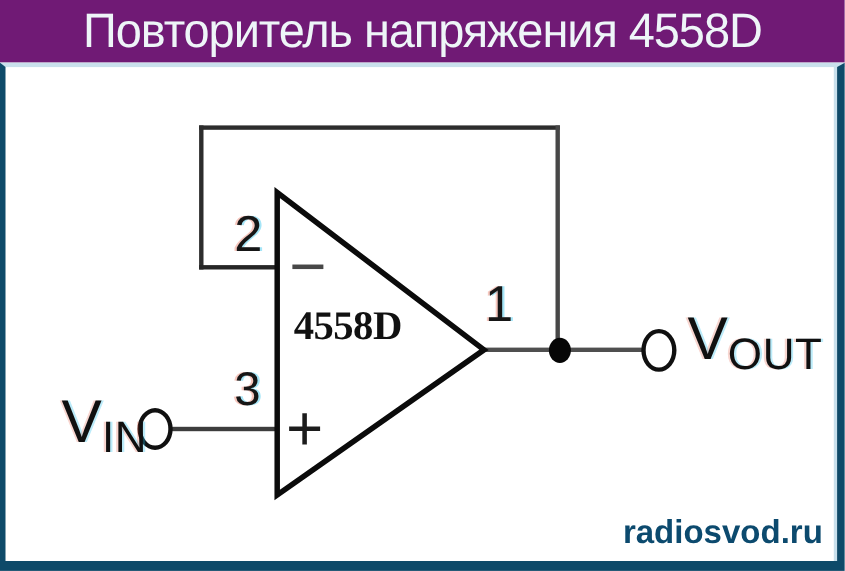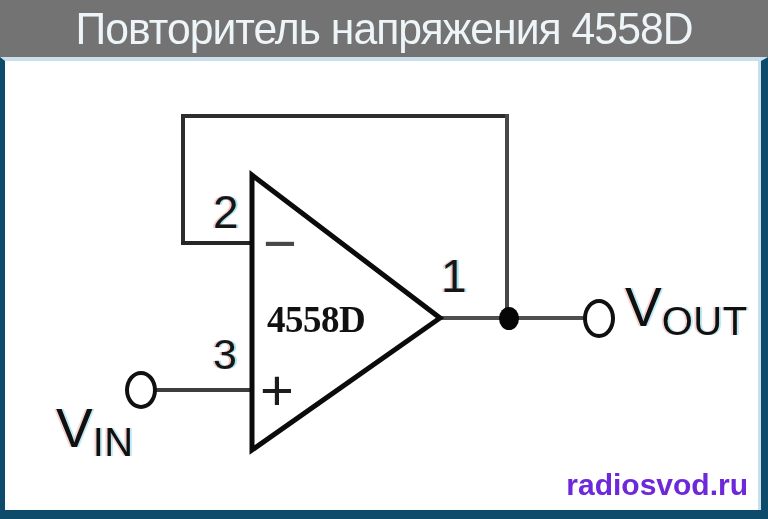--- a/index.html
+++ b/index.html
@@ -12,7 +12,7 @@
   }
   .banner {
     position: absolute; left: 0; top: 0; width: 768px; height: 57px;
-    background: #737373;
+    background: #701a75;
     display: flex; align-items: center; justify-content: center;
   }
   .banner h1 {

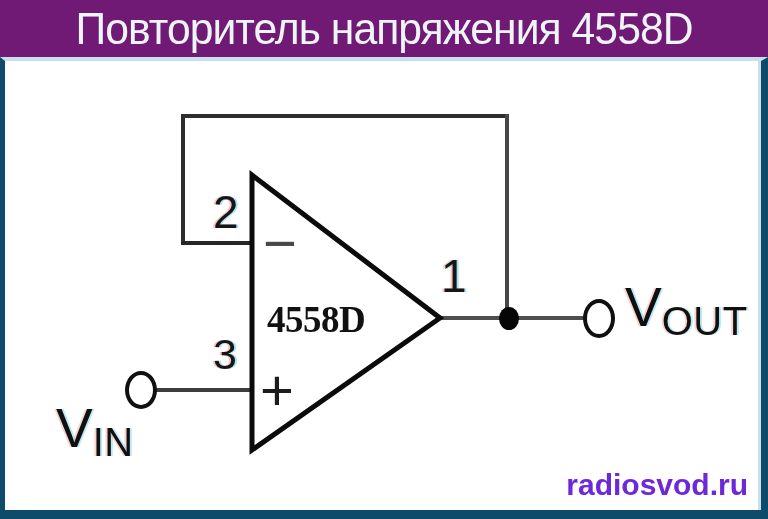--- a/index.html
+++ b/index.html
@@ -81,7 +81,7 @@
   .sym-plus  { left: 251px; top: 362px; width: 52px; height: 56px; font-size: 58px; color: #1c1c1c; }
 
   .opamp-label {
-    position: absolute; left: 267px; top: 301px;
+    position: absolute; left: 267px; top: 278px;
     font-family: "Liberation Serif", serif;
     font-weight: 700; font-size: 37px; line-height: 1; color: #111111;
     letter-spacing: -0.5px;

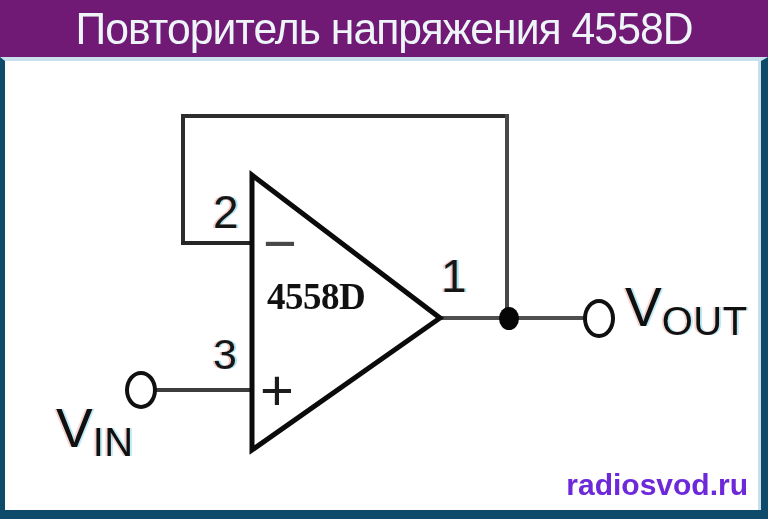--- a/index.html
+++ b/index.html
@@ -93,7 +93,7 @@
   }
   .vgroup .vbase { font-size: 55px; line-height: 1; }
   .vgroup .vsub  { font-size: 40px; line-height: 1; vertical-align: -9px; letter-spacing: 0.5px; }
-  .vin  { left: 56px;  top: 356px; margin-top: 45px; }
+  .vin  { left: 56px;  top: 356px; }
   .vout { left: 625px; top: 280px; }
 </style>
 </head>

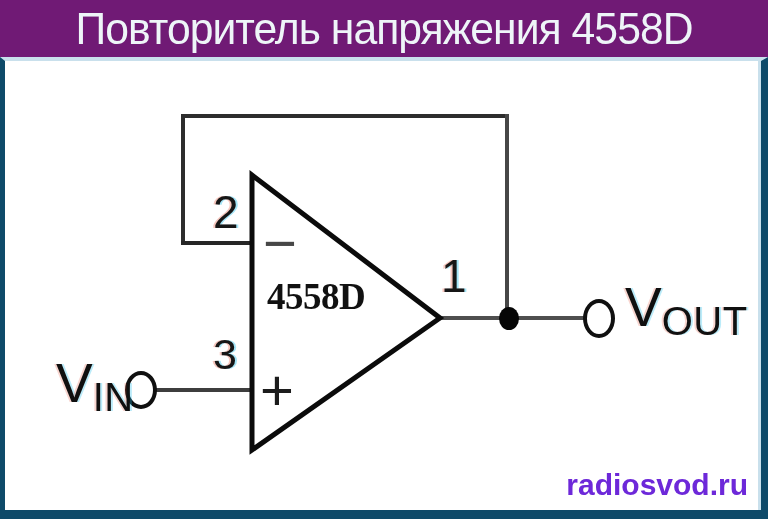--- a/index.html
+++ b/index.html
@@ -38,7 +38,7 @@
   }
   .watermark {
     position: absolute; top: 470px; right: 20px;
-    font-size: 30px; font-weight: 700; color: #6d28d9; line-height: 1;
+    font-size: 30px; font-weight: 700; color: #0c4a6e; line-height: 1;
   }
 
   

